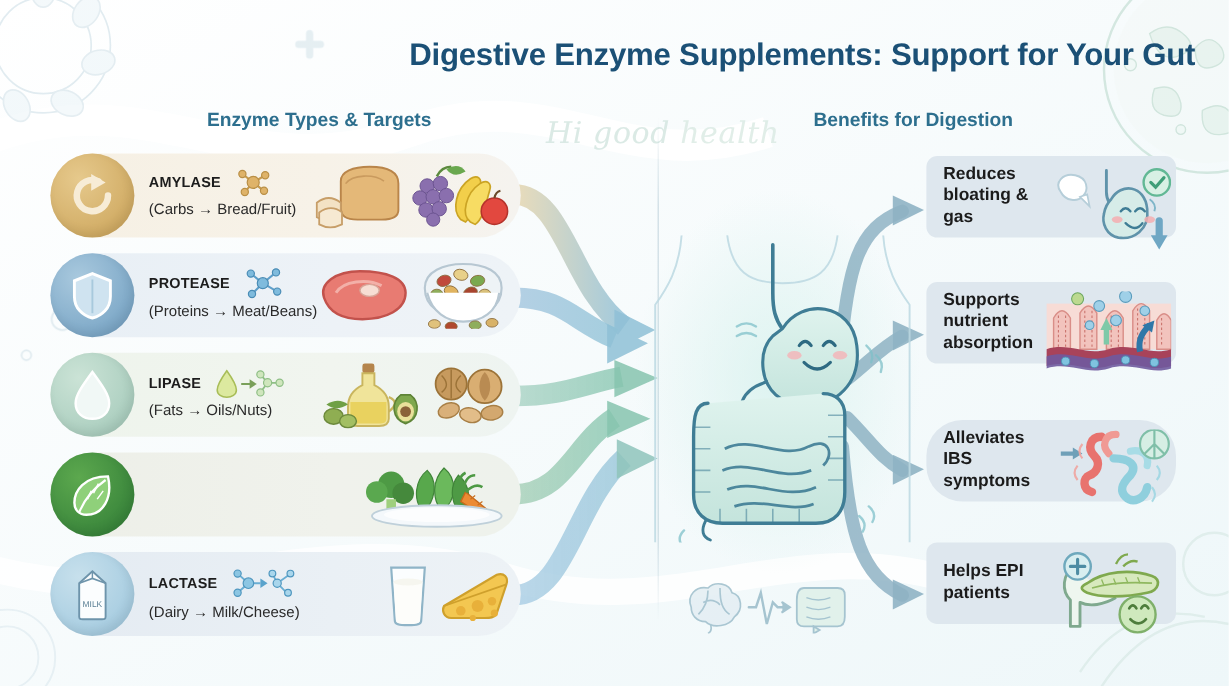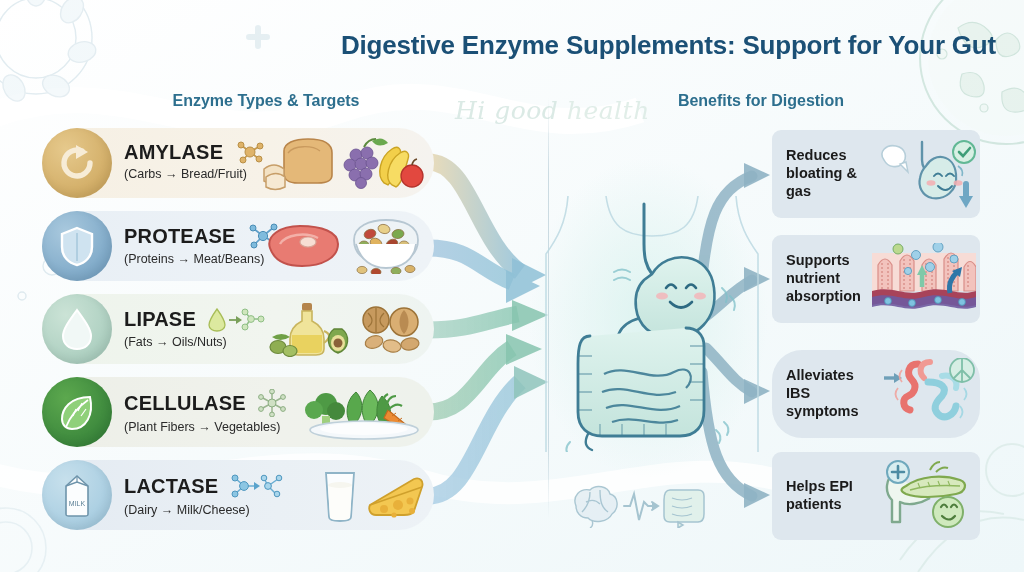--- a/index.html
+++ b/index.html
@@ -62,7 +62,7 @@
   }
   .enz-text { position:absolute; left:82px; top:12px; }
   .enz-name {
-    font-size:20px; font-weight:bold; color:#1c1c1c; letter-spacing:.2px;
+    font-size:12px; font-weight:bold; color:#1c1c1c; letter-spacing:.2px;
     display:inline-block; vertical-align:middle;
   }
   .enz-mol { display:inline-block; vertical-align:middle; margin-left:7px; }

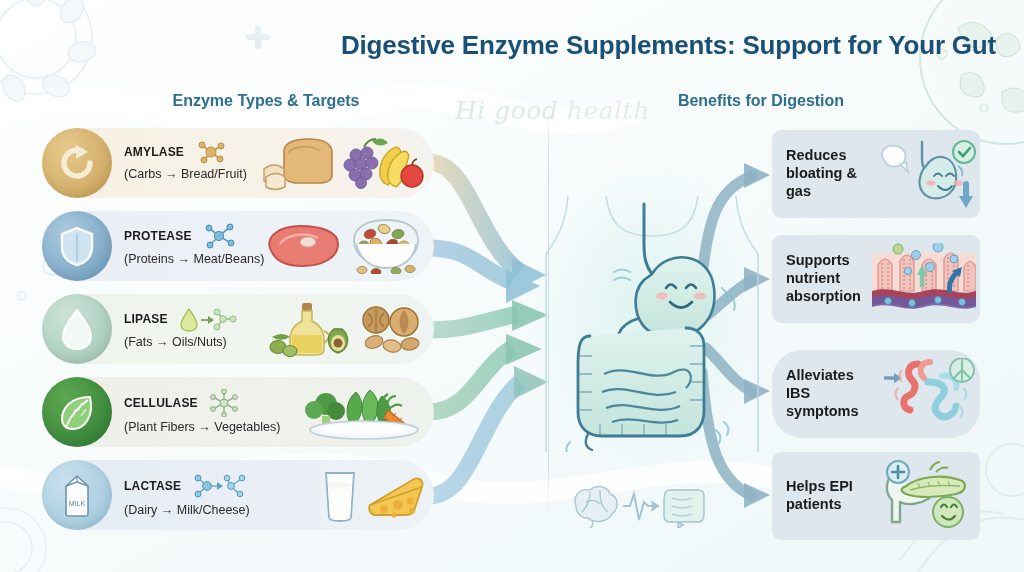--- a/index.html
+++ b/index.html
@@ -71,7 +71,7 @@
 
   
   .benefit {
-    position:absolute; left:772px; width:208px; height:88px;
+    position:absolute; left:772px; width:208px; height:68px;
     background:#dee7ee; border-radius:9px;
     display:flex; align-items:center;
   }

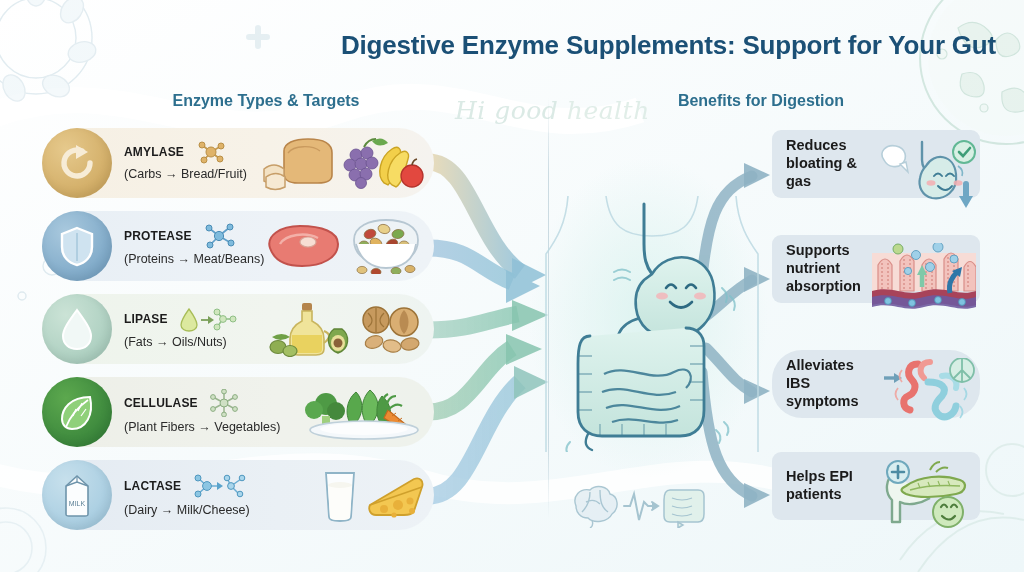--- a/index.html
+++ b/index.html
@@ -454,26 +454,6 @@
         <path d="M26 12 l-4 8 M30 18 l-5 7 M20 18 l-3 7" fill="none" stroke="#ffffff" stroke-width="1.2"></path>
       </svg>
     </div>
-    <div class="enz-text">
-      <div>
-        <span class="enz-name">CELLULASE</span>
-        <svg class="enz-mol" width="30" height="28" viewBox="0 0 30 28">
-          <g stroke="#9ab58f" stroke-width="1.5">
-            <path d="M15 14 L15 2 M15 14 L15 26 M15 14 L4 8 M15 14 L26 8 M15 14 L4 20 M15 14 L26 20"></path>
-          </g>
-          <g fill="#cfe0c4" stroke="#8cae82" stroke-width="1">
-            <circle cx="15" cy="14" r="4"></circle>
-              <circle cx="15" cy="2.5" r="2.4"></circle>
-              <circle cx="15" cy="25.5" r="2.4"></circle>
-            <circle cx="4" cy="8" r="2.4"></circle>
-              <circle cx="26" cy="8" r="2.4"></circle>
-            <circle cx="4" cy="20" r="2.4"></circle>
-              <circle cx="26" cy="20" r="2.4"></circle>
-          </g>
-        </svg>
-      </div>
-      <div class="enz-sub">(Plant Fibers → Vegetables)</div>
-    </div>
     <div class="enz-food">
       <svg width="124" height="56" viewBox="0 0 124 56">
         <g>

